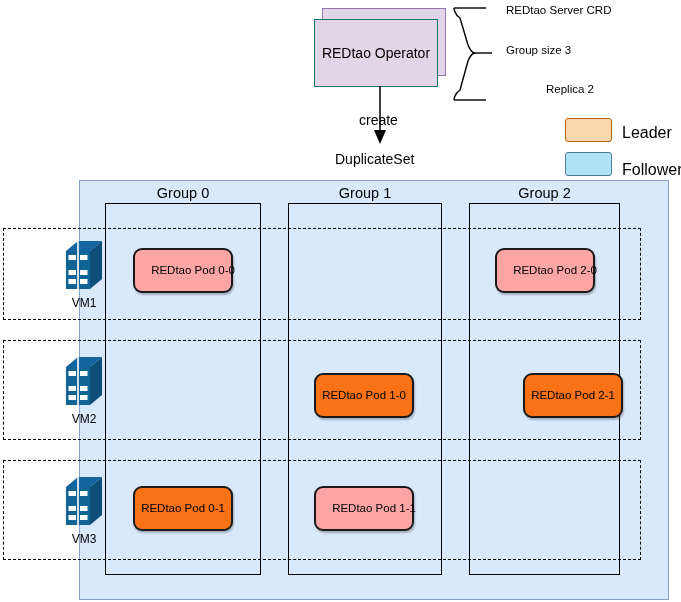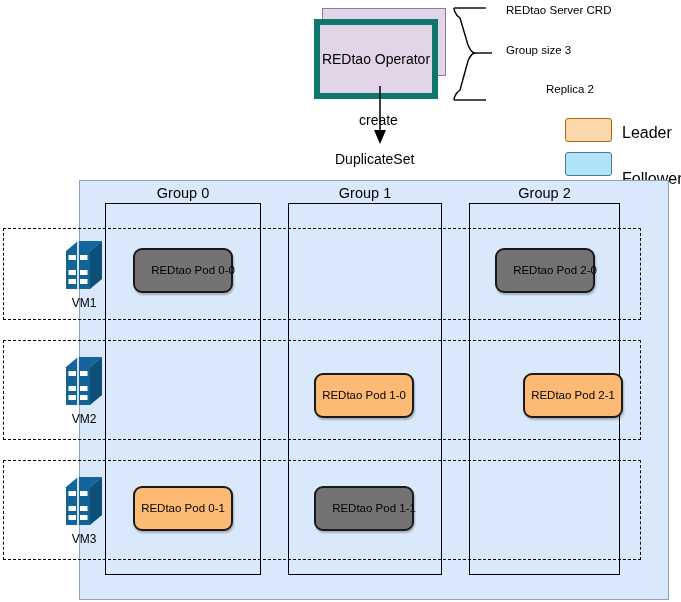--- a/index.html
+++ b/index.html
@@ -28,9 +28,9 @@
   }
   #operator-box {
     left: 314px; top: 19px;
-    width: 124px; height: 80px;
+    width: 124px; height: 68px;
     background: #e1d5e7;
-    border: 6px solid #0f766e;
+    border: 1px solid #0f766e;
     box-sizing: border-box;
     display: flex; align-items: center; justify-content: center;
   }

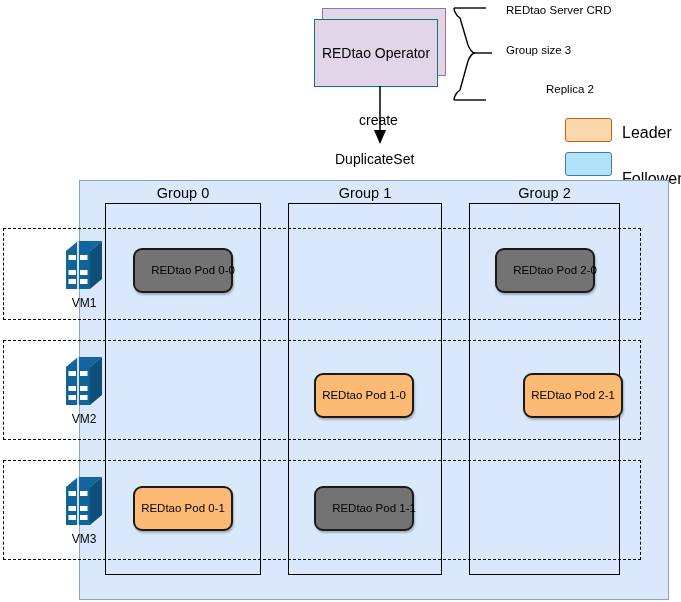--- a/index.html
+++ b/index.html
@@ -89,7 +89,7 @@
     white-space: nowrap;
   }
   #legend-leader-label { left: 622px; top: 125px; }
-  #legend-follower-label { left: 622px; top: 171px; }
+  #legend-follower-label { left: 622px; top: 162px; }
 
   
   #cluster-panel {

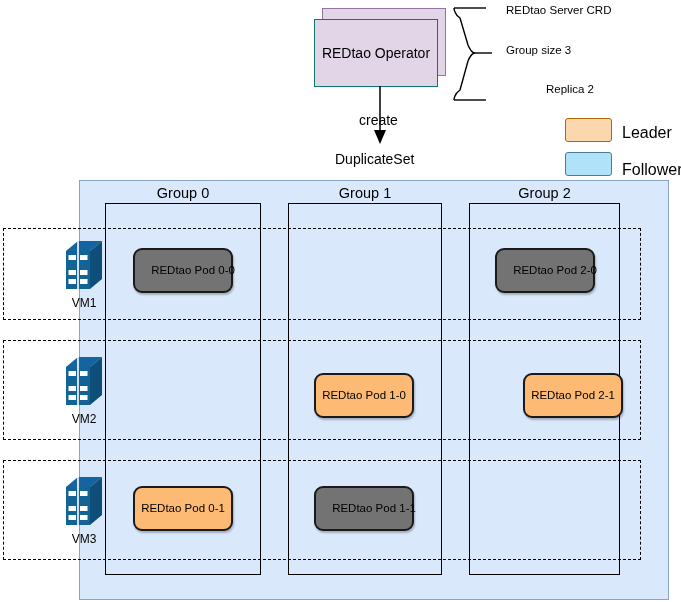--- a/index.html
+++ b/index.html
@@ -172,7 +172,7 @@
     white-space: nowrap;
     box-shadow: 1px 2px 2px rgba(0,0,0,0.25);
   }
-  .pod.leader   { background: #737373; padding-left: 20px; }
+  .pod.leader   { background: #fca5a5; padding-left: 20px; }
   .pod.follower { background: #fdba74; }
 
   #pod-0-0 { left: 133px; top: 248px; }

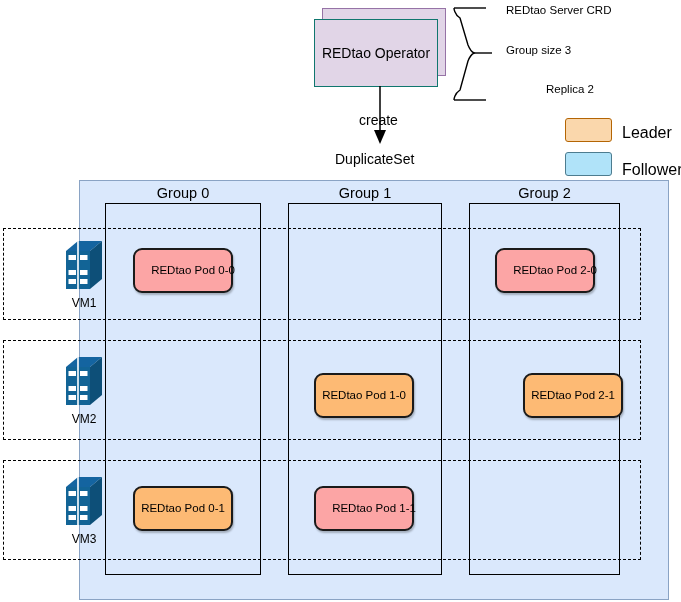--- a/index.html
+++ b/index.html
@@ -173,7 +173,7 @@
     box-shadow: 1px 2px 2px rgba(0,0,0,0.25);
   }
   .pod.leader   { background: #fca5a5; padding-left: 20px; }
-  .pod.follower { background: #fdba74; }
+  .pod.follower { background: #f97316; }
 
   #pod-0-0 { left: 133px; top: 248px; }
   #pod-2-0 { left: 495px; top: 248px; }

